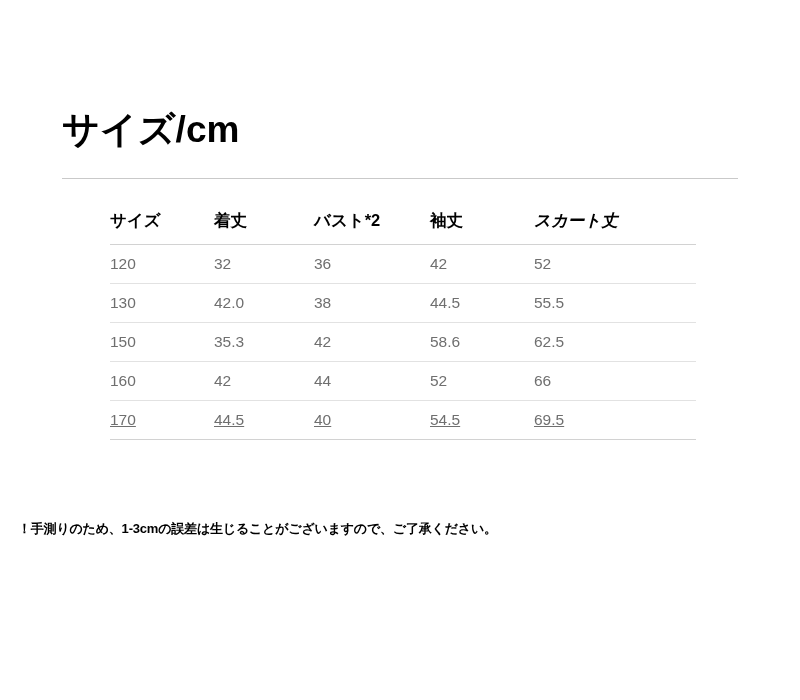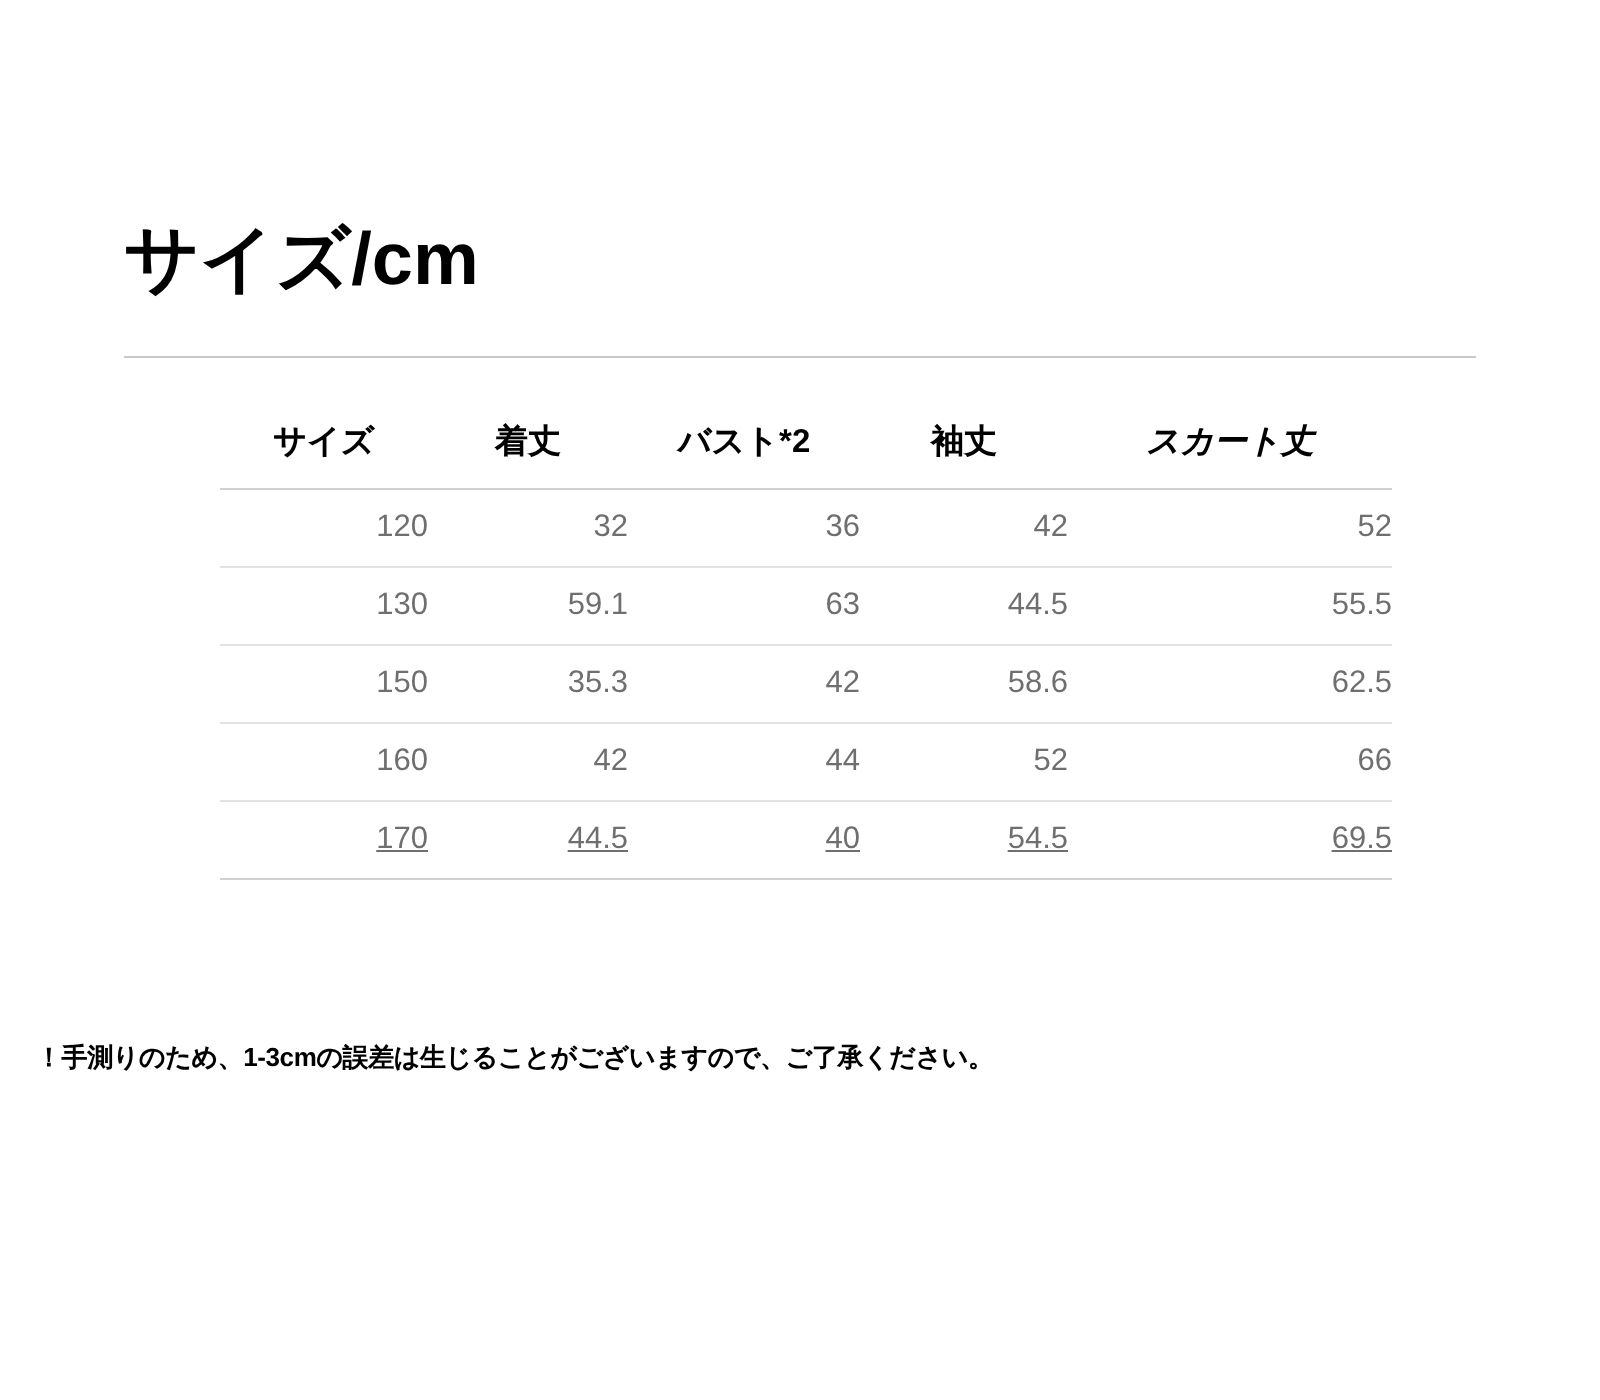--- a/index.html
+++ b/index.html
@@ -53,7 +53,7 @@
     font-size: 16.5px;
     font-weight: bold;
     color: #000000;
-    text-align: center;
+    text-align: left;
     padding: 10px 0 12px 0;
     border-bottom: 1px solid #d2d2d2;
   }

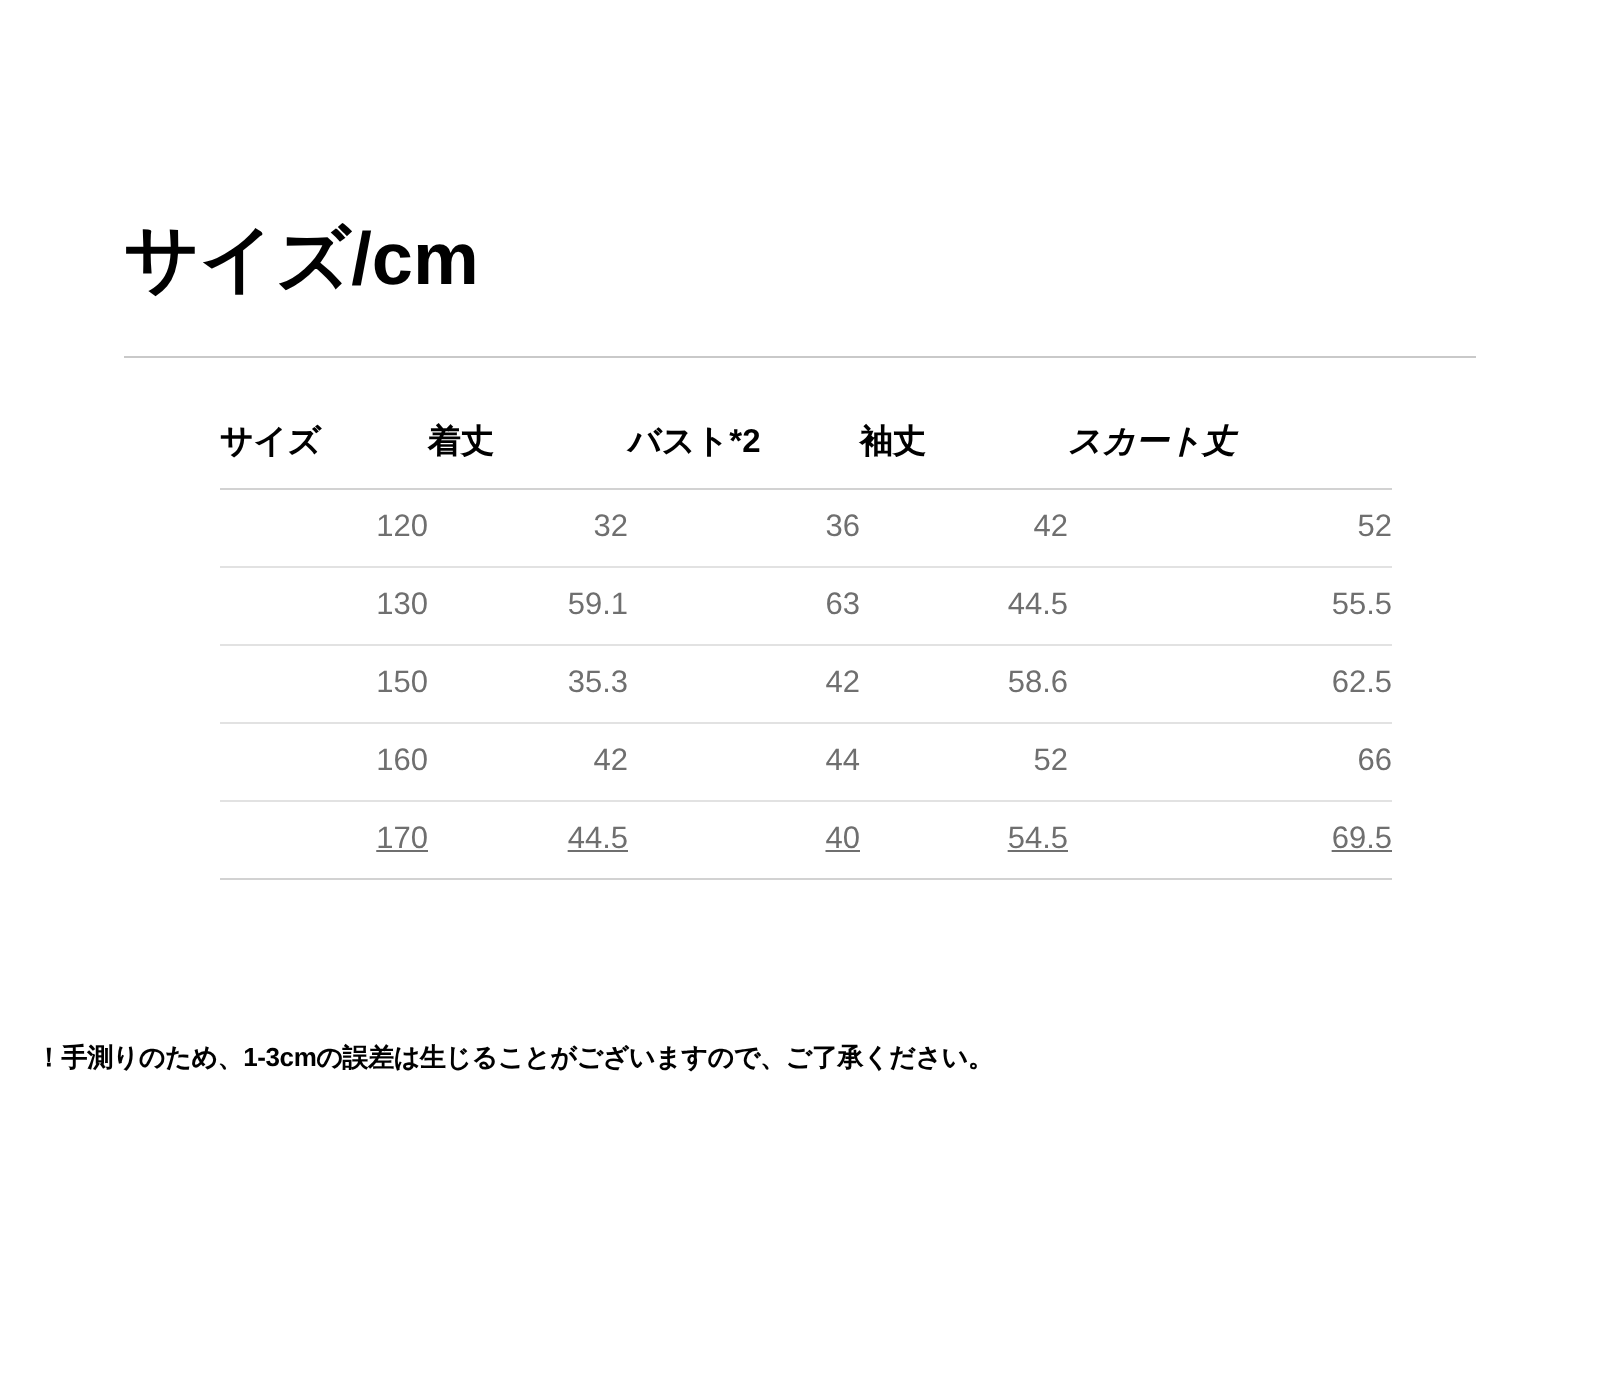--- a/index.html
+++ b/index.html
@@ -61,7 +61,7 @@
     font-size: 15.5px;
     font-weight: normal;
     color: #6f6f6f;
-    text-align: right;
+    text-align: left;
     padding: 10px 0 10px 0;
     border-bottom: 1px solid #e2e2e2;
   }

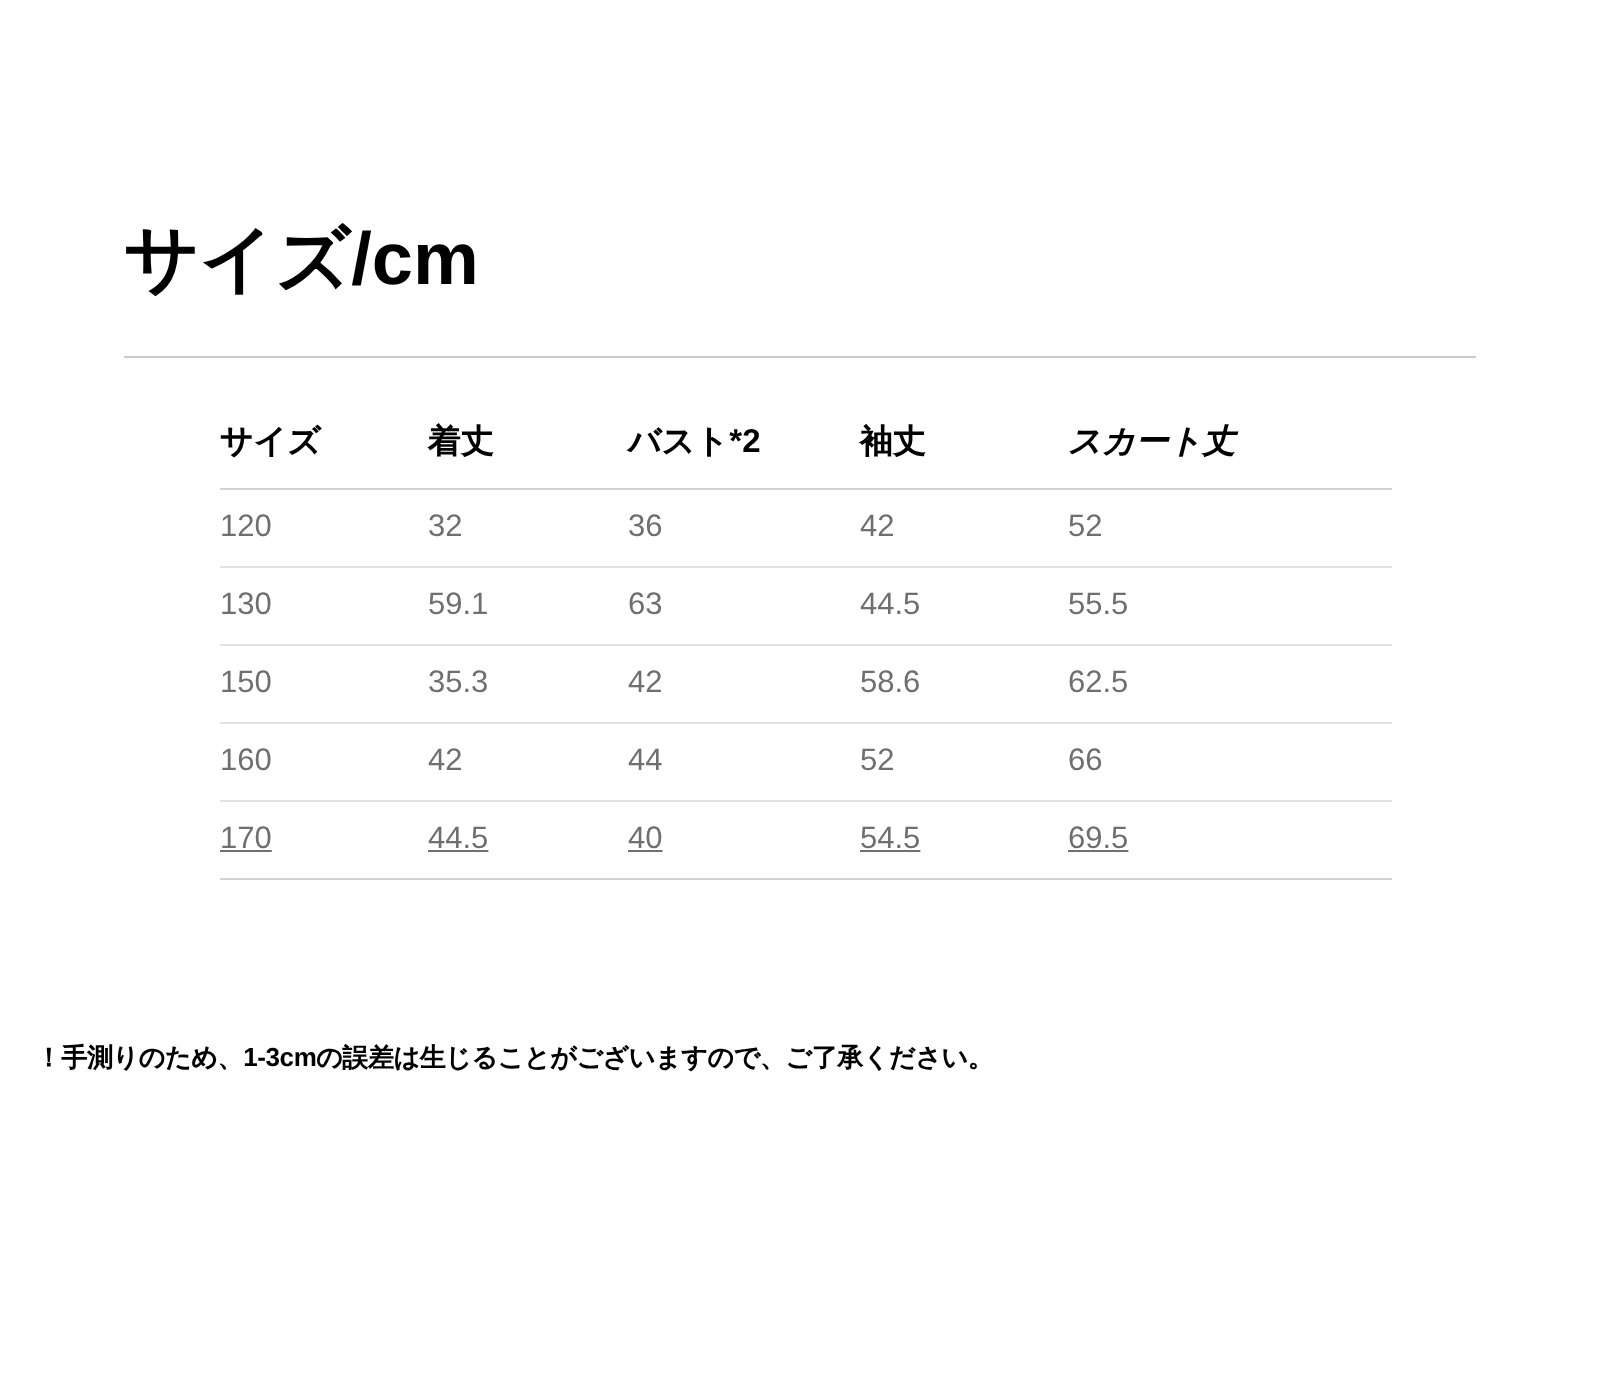--- a/index.html
+++ b/index.html
@@ -116,7 +116,7 @@
         </tr>
         <tr>
           <td>130</td>
-          <td>59.1</td>
+          <td>42.0</td>
           <td>63</td>
           <td>44.5</td>
           <td>55.5</td>

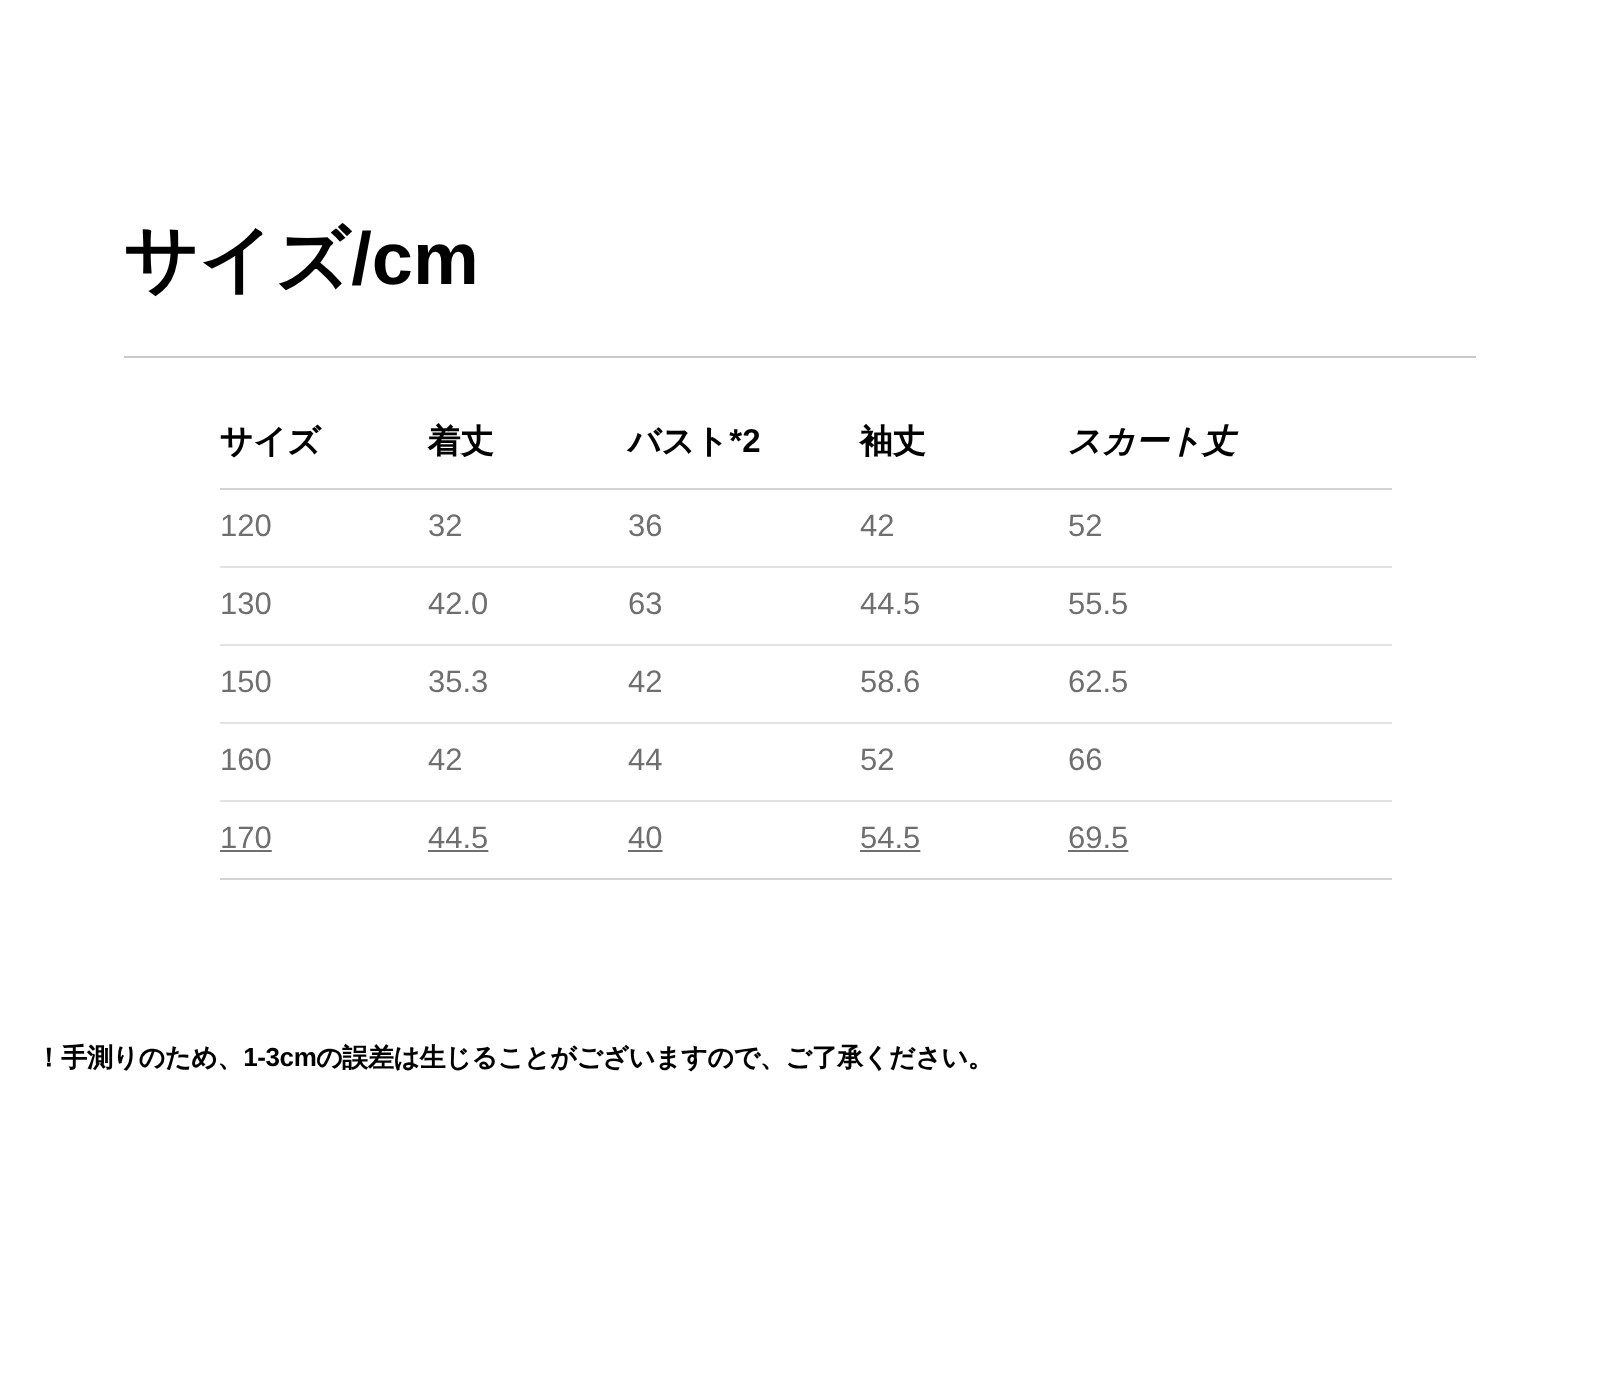--- a/index.html
+++ b/index.html
@@ -117,7 +117,7 @@
         <tr>
           <td>130</td>
           <td>42.0</td>
-          <td>63</td>
+          <td>38</td>
           <td>44.5</td>
           <td>55.5</td>
         </tr>

